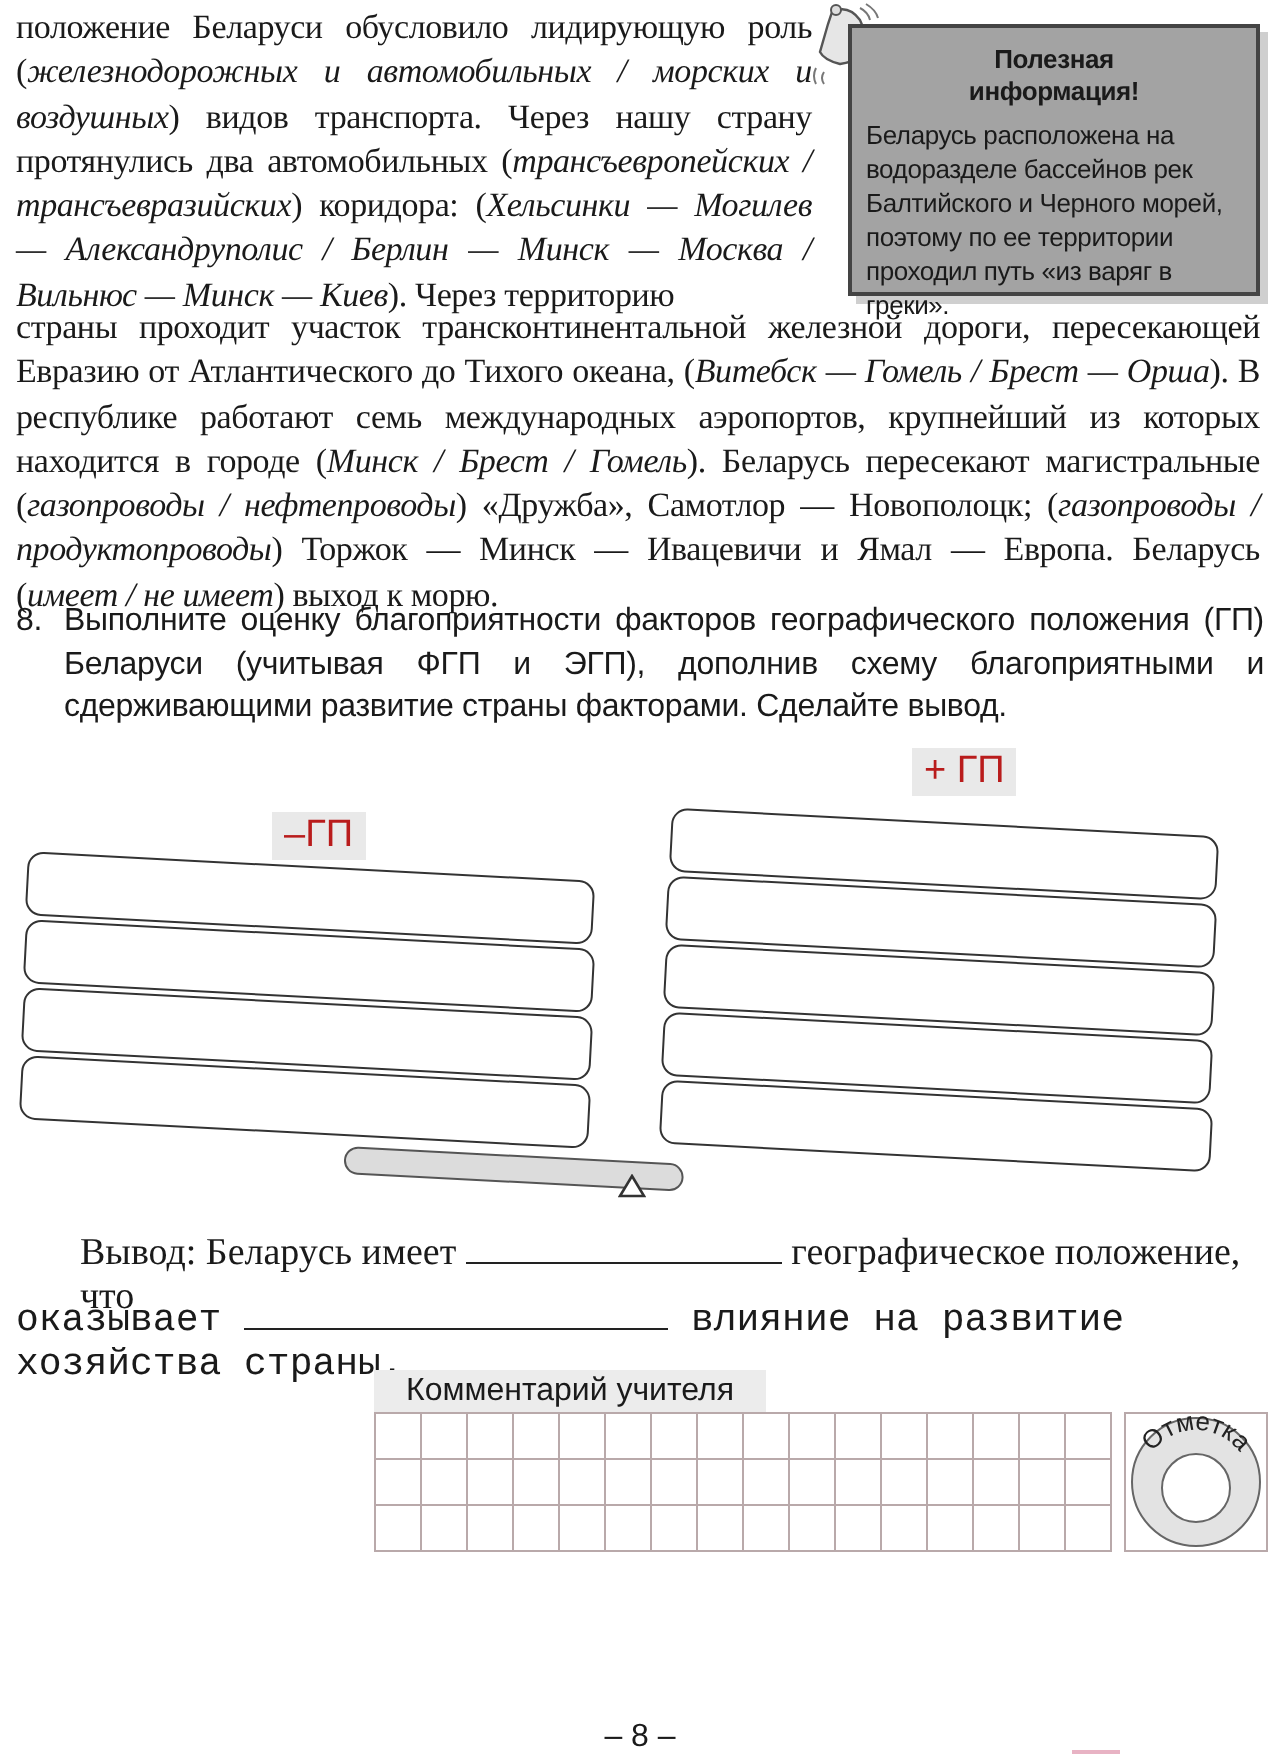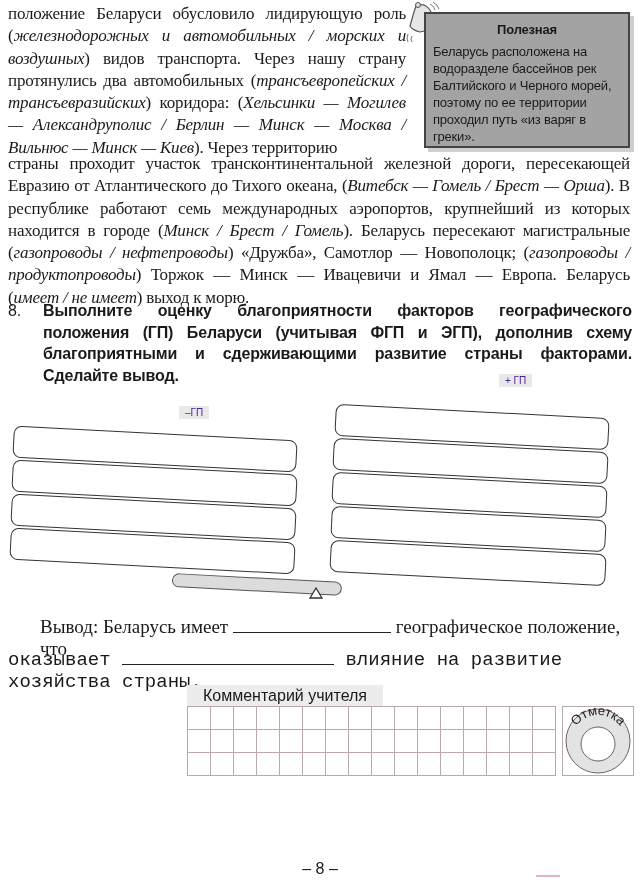--- a/index.html
+++ b/index.html
@@ -68,6 +68,7 @@
 <div class="infobox sans">
   <div class="ttl">
     <div>Полезная</div>
+    <div>информация!</div>
   </div>
   <div class="txt">Беларусь расположена на водоразделе бассейнов рек Балтийского и Черного морей, поэтому по ее территории проходил путь «из варяг в греки».</div>
 </div>

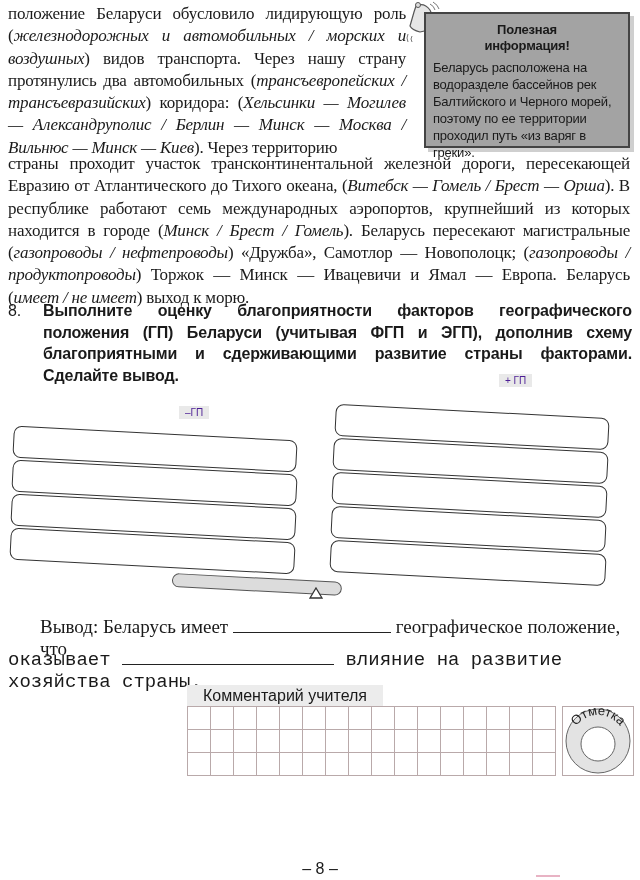--- a/index.html
+++ b/index.html
@@ -26,7 +26,7 @@
     letter-spacing:-0.15px;
   }
   .task .num { position:absolute; left:0; top:0; }
-  .task .body { margin-left:35px; text-align:justify;font-weight:bold; }
+  .task .body { margin-left:24px; text-align:justify; }
   .gp-label {
     position:absolute; background:#e9e9e9; font-size:10px; padding:1px 6px; color:#4c1d95;margin-left:43px;
   }

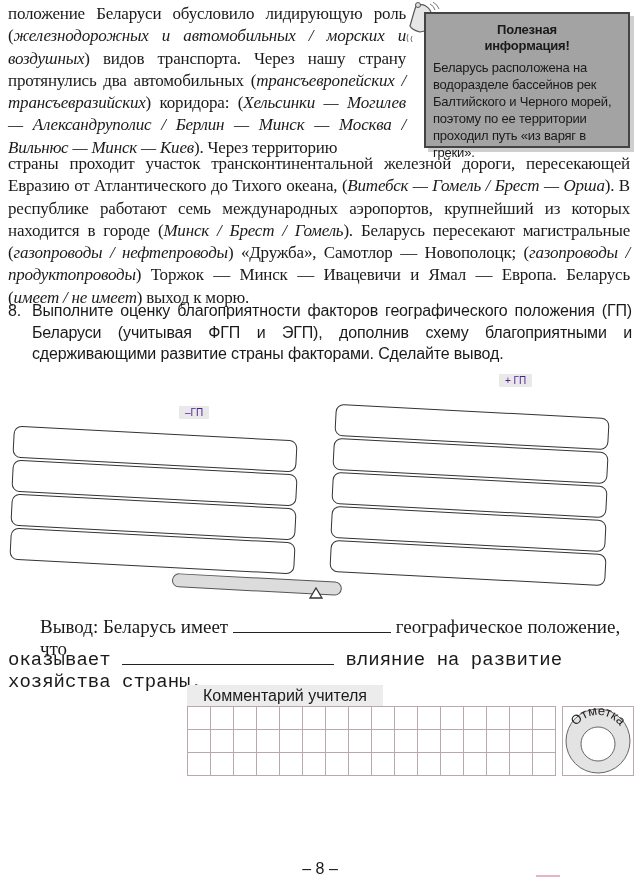--- a/index.html
+++ b/index.html
@@ -28,7 +28,7 @@
   .task .num { position:absolute; left:0; top:0; }
   .task .body { margin-left:24px; text-align:justify; }
   .gp-label {
-    position:absolute; background:#e9e9e9; font-size:10px; padding:1px 6px; color:#4c1d95;margin-left:43px;
+    position:absolute; background:#e9e9e9; font-size:19px; padding:1px 6px; color:#b91c1c;
   }
   .slot {
     position:absolute; height:30px; border:1.5px solid #333; border-radius:8px; background:#fff;

